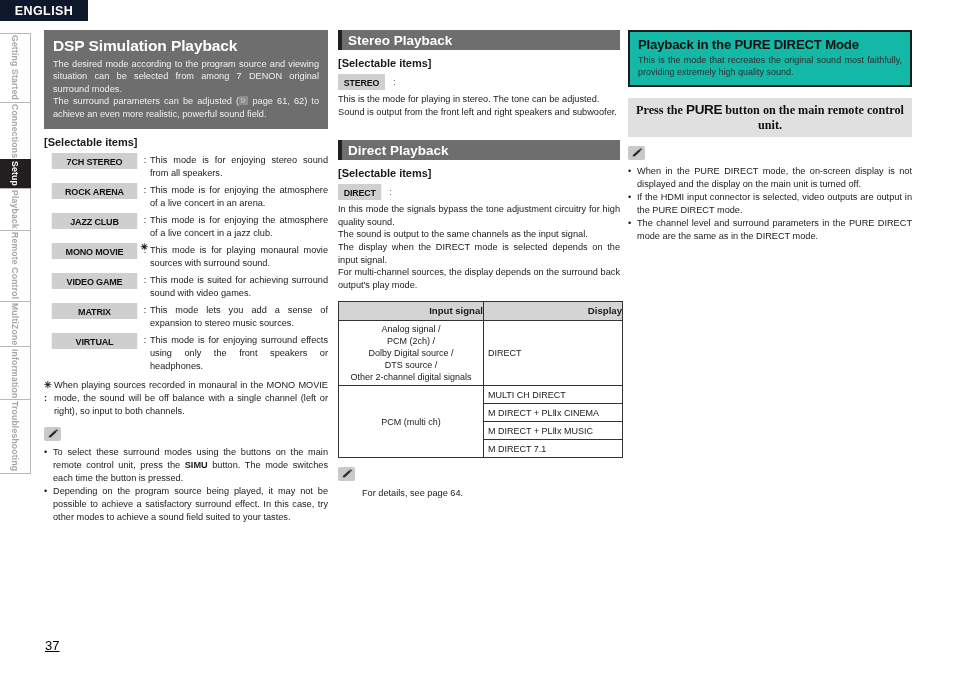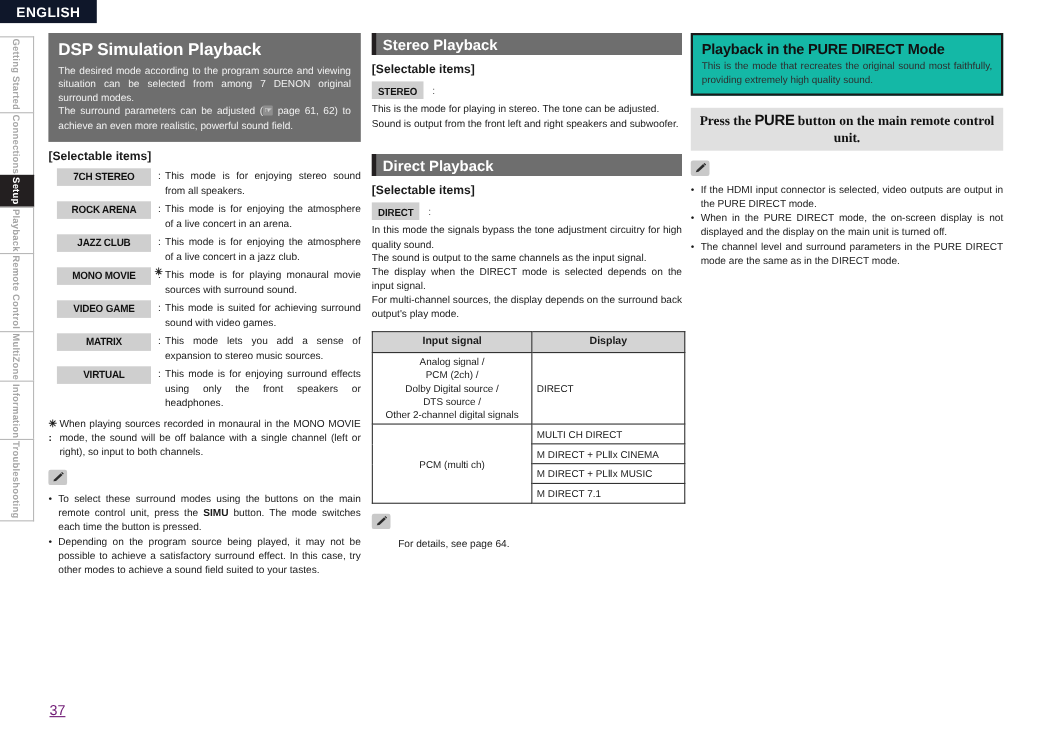--- a/index.html
+++ b/index.html
@@ -548,8 +548,8 @@
     </svg>
   </div>
   <ul class="note-list" id="col3-notes">
+      <li>When in the PURE DIRECT mode, the on-screen display is not displayed and the display on the main unit is turned off.</li>
       <li>If the HDMI input connector is selected, video outputs are output in the PURE DIRECT mode.</li>
-      <li>When in the PURE DIRECT mode, the on-screen display is not displayed and the display on the main unit is turned off.</li>
       <li>The channel level and surround parameters in the PURE DIRECT mode are the same as in the DIRECT mode.</li>
     </ul>
 

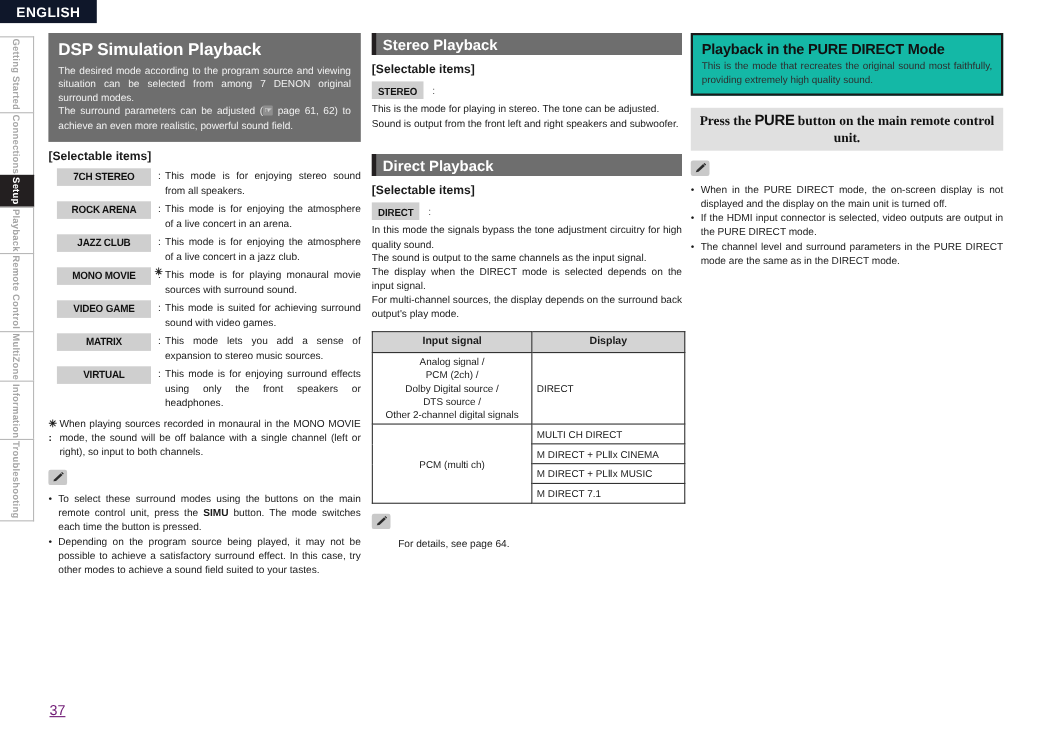--- a/index.html
+++ b/index.html
@@ -264,7 +264,7 @@
   table.sig th {
     background: #d4d4d4;
     font-weight: bold;
-    text-align: center;
+    text-align: right;
     font-size: 9.6px;
     padding: 3px 0;
   }

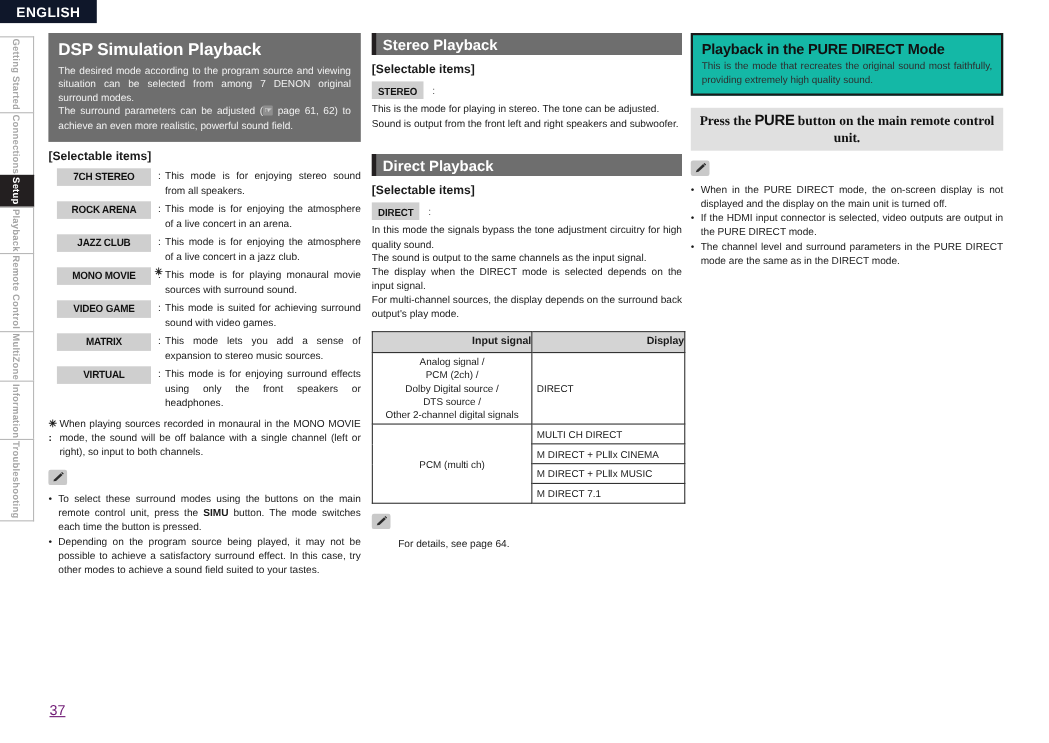--- a/index.html
+++ b/index.html
@@ -327,7 +327,7 @@
     left: 45px;
     bottom: 22px;
     font-size: 13px;
-    color: #701a75;
+    color: #000000;
     text-decoration: underline;
   }
 

